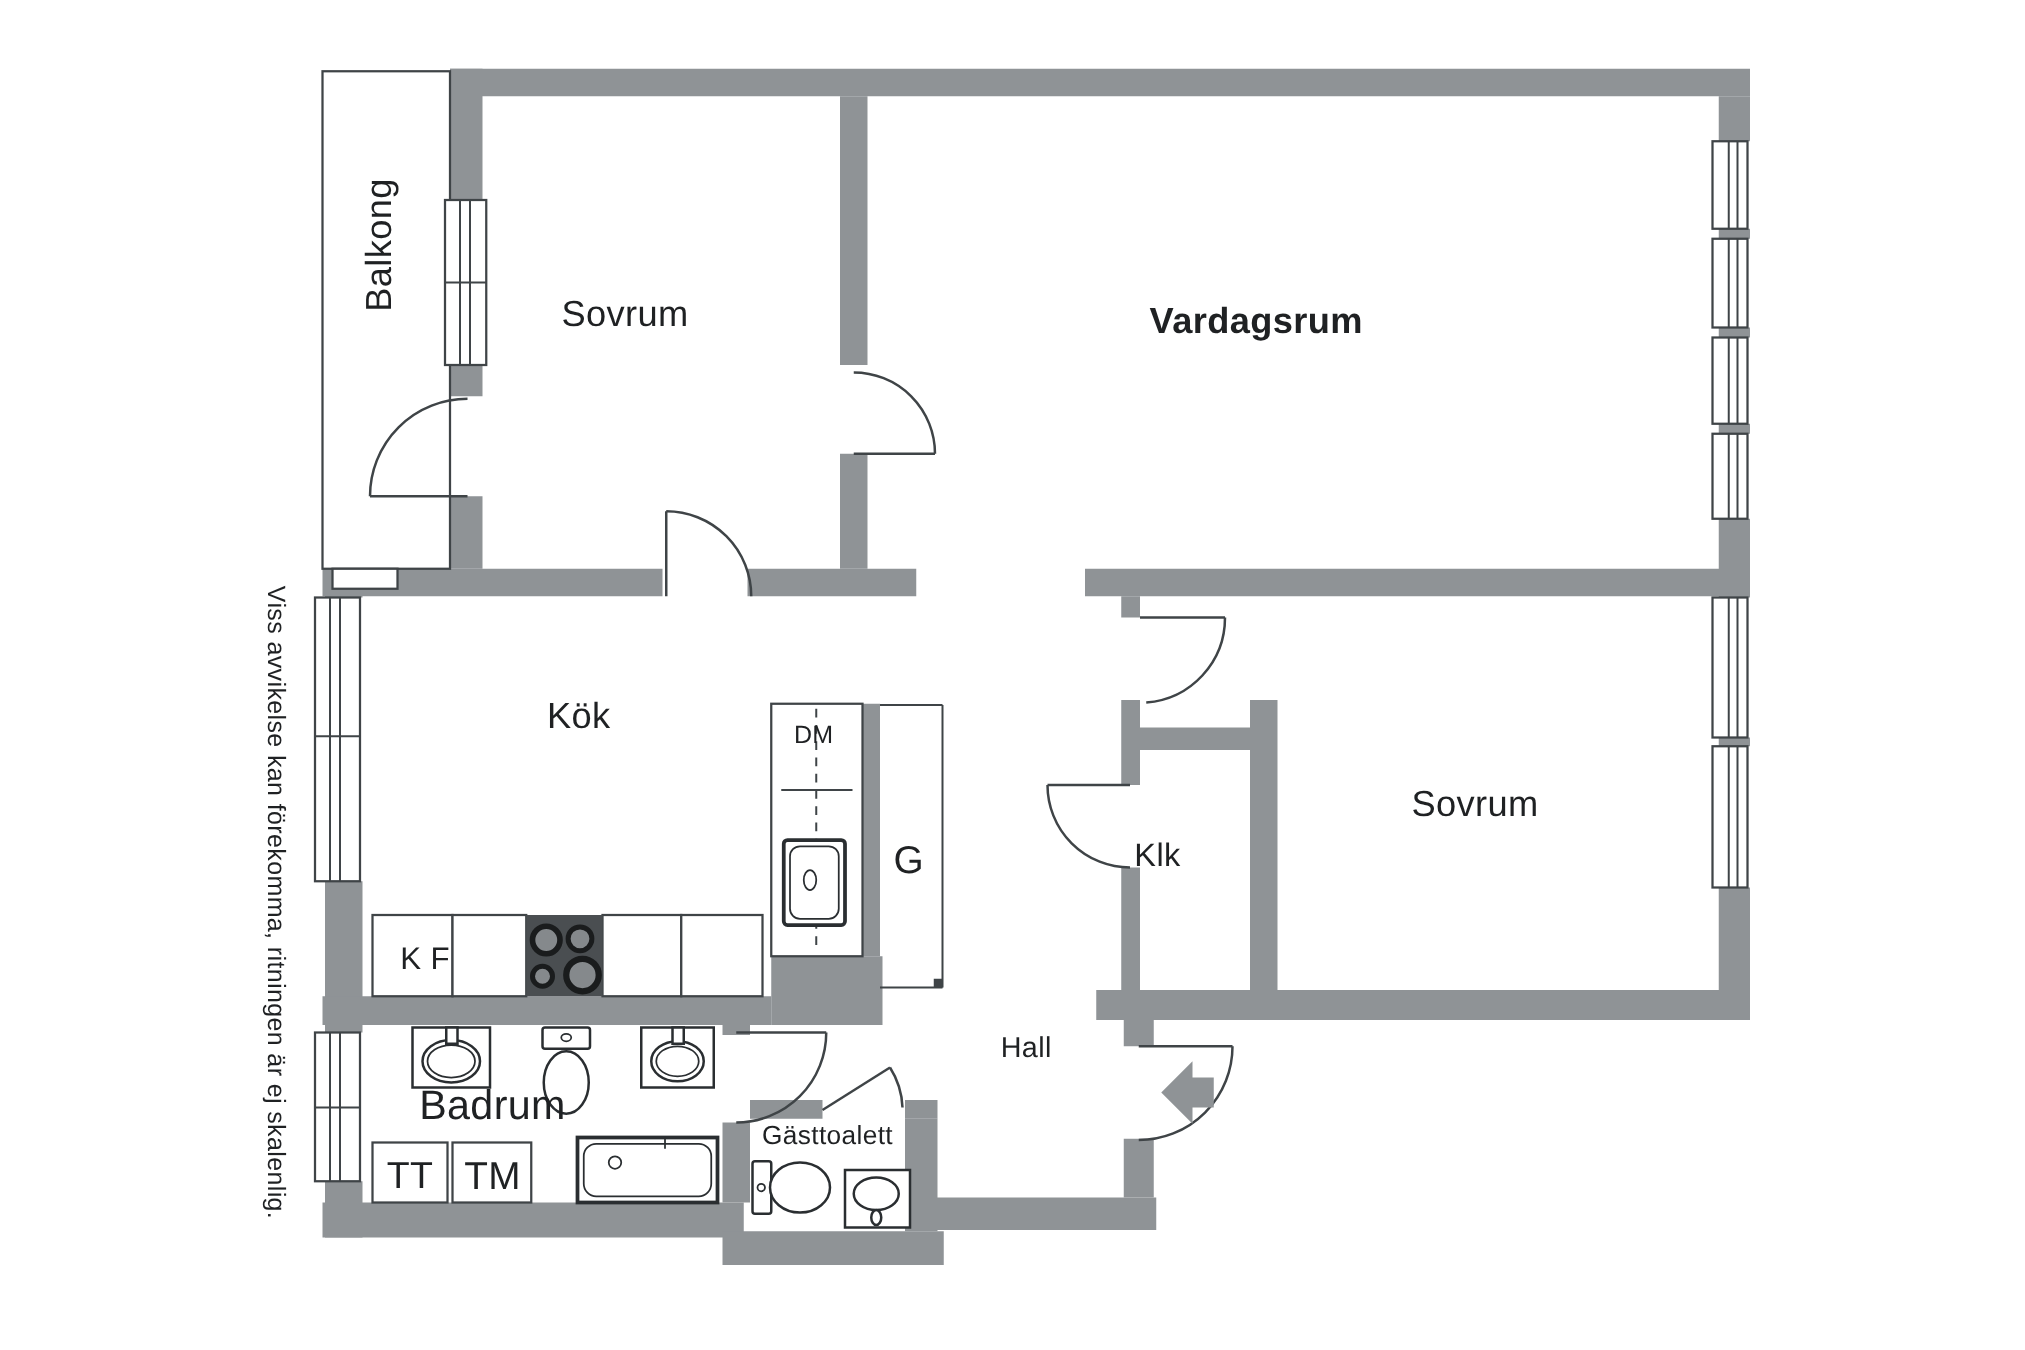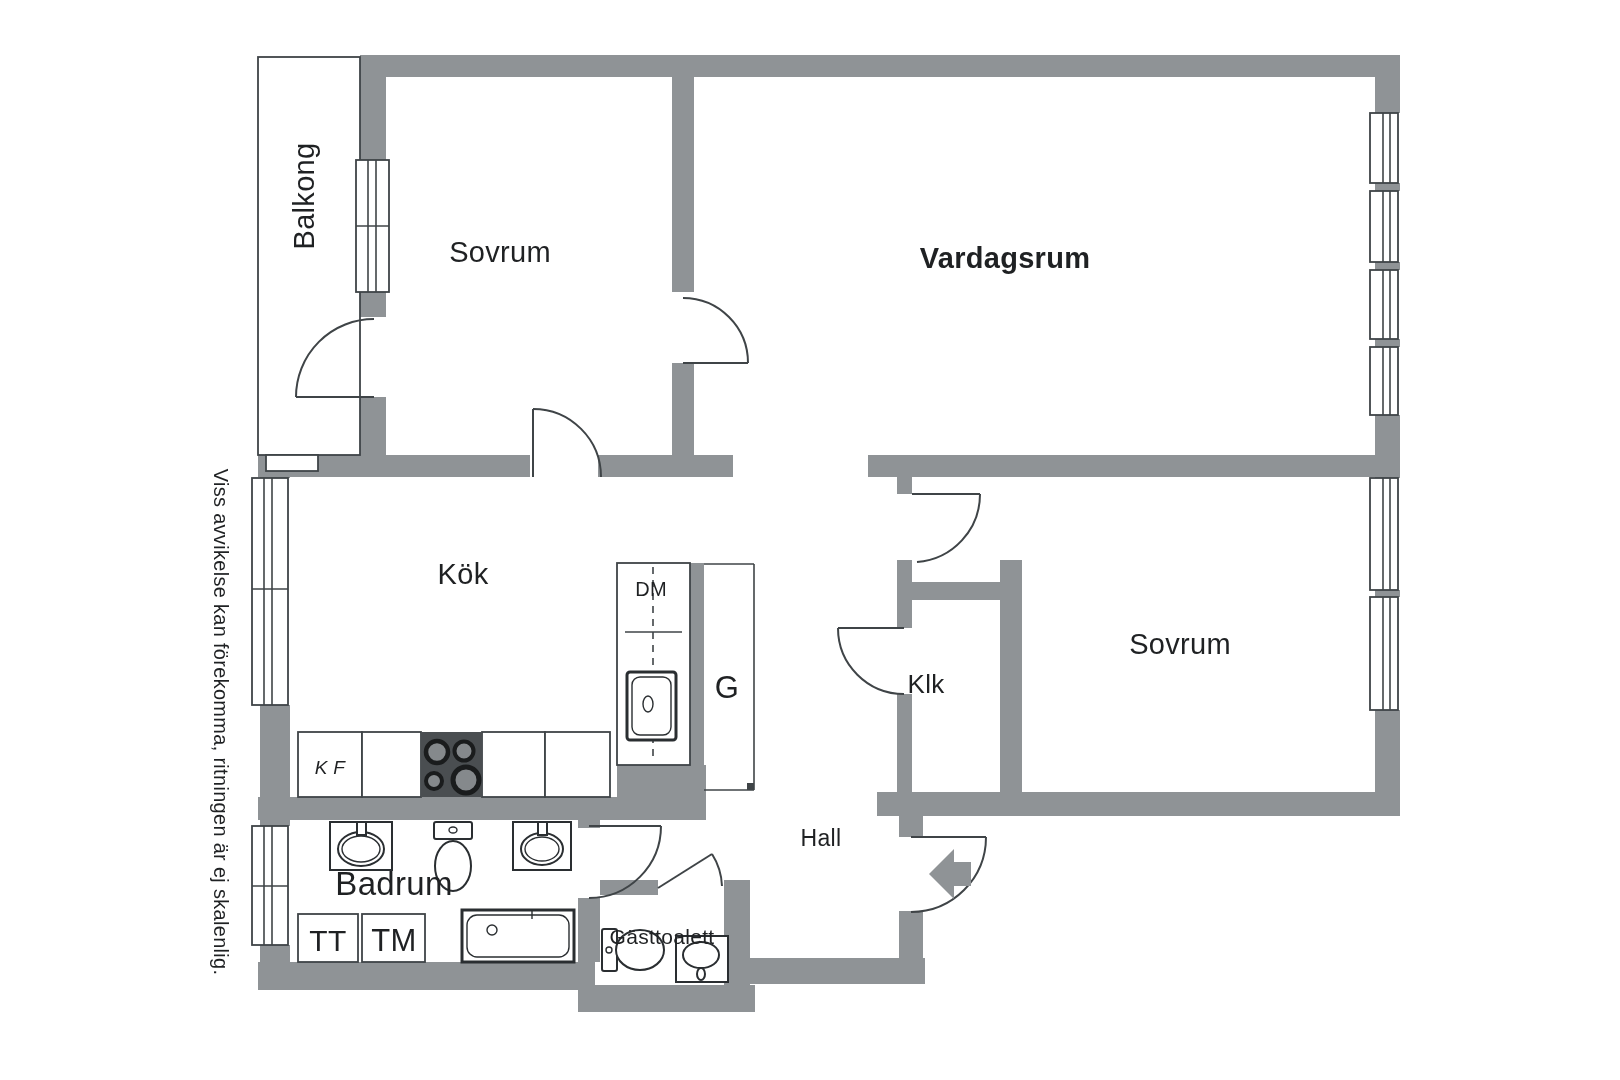--- a/index.html
+++ b/index.html
@@ -226,7 +226,7 @@
 <div class="lbl" style="left:727px;top:688px;font-size:31px;">G</div>
 <div class="lbl" style="left:926px;top:668px;font-size:26px;margin-top:16px;">Klk</div>
 <div class="lbl" style="left:1180px;top:644px;font-size:29px;">Sovrum</div>
-<div class="lbl" style="left:330px;top:768px;font-size:19px;font-style:italic;">K F</div>
+<div class="lbl" style="left:340px;top:768px;font-size:25px;">K F</div>
 <div class="lbl" style="left:821px;top:838px;font-size:23px;">Hall</div>
 <div class="lbl" style="left:394px;top:884px;font-size:33px;">Badrum</div>
 <div class="lbl" style="left:328px;top:941px;font-size:30px;">TT</div>

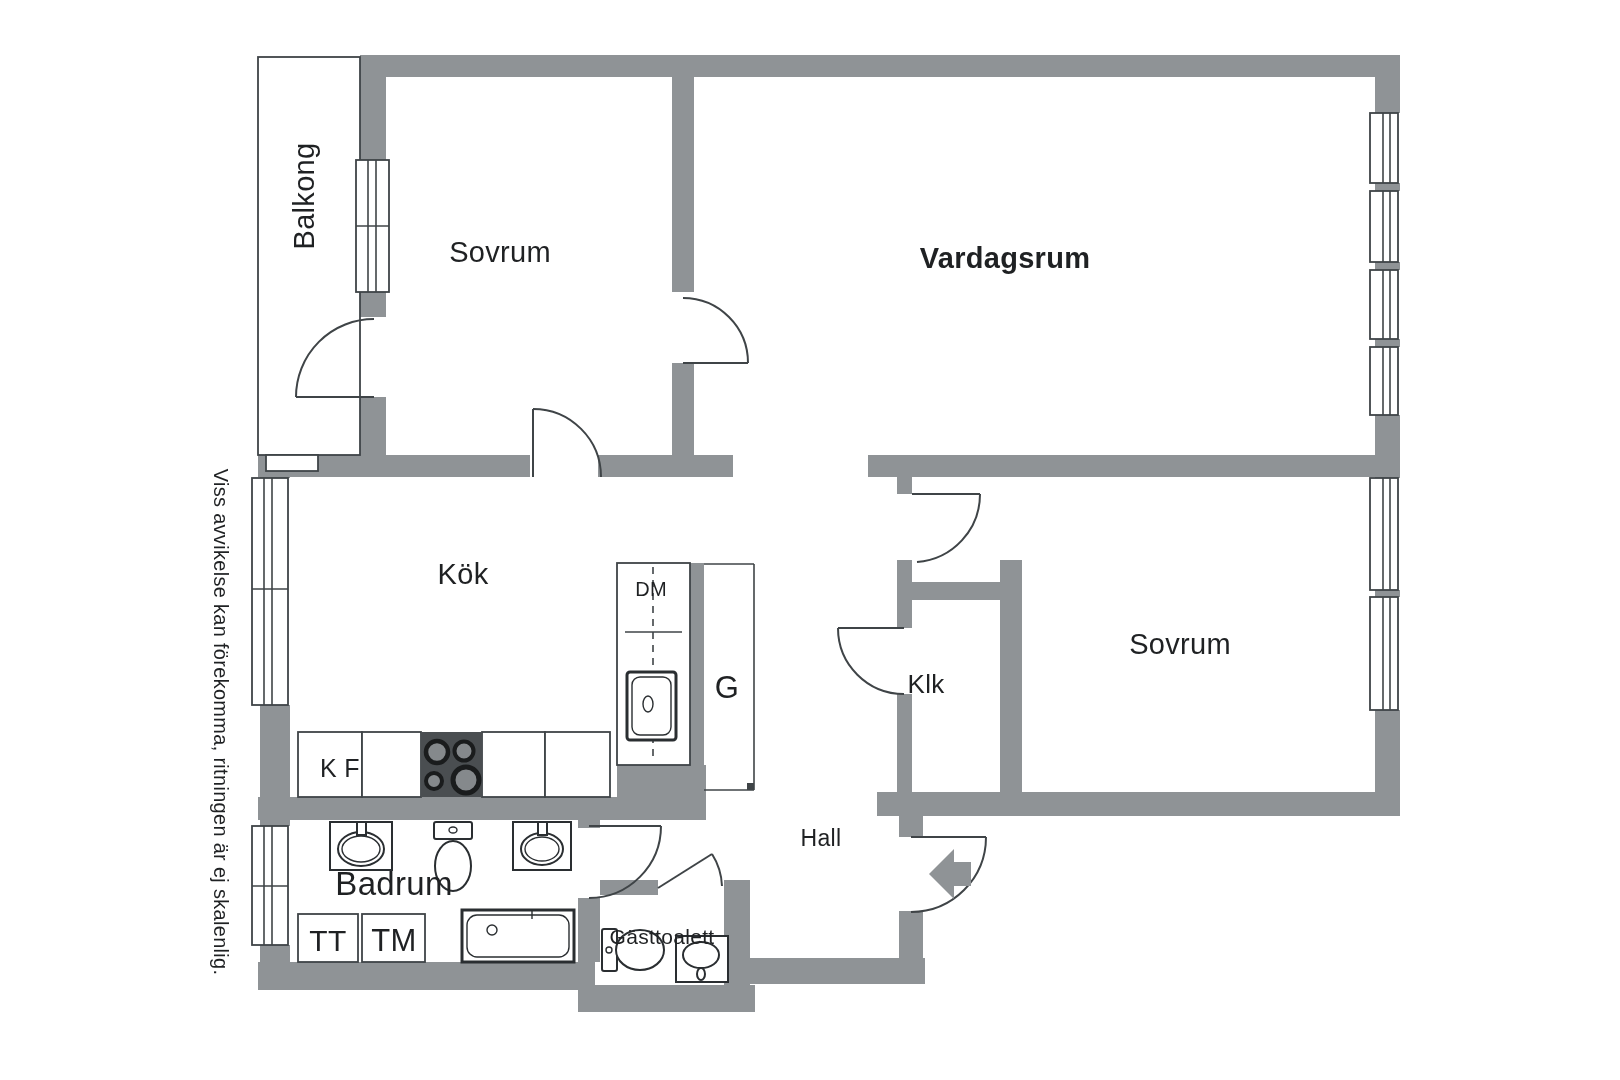--- a/index.html
+++ b/index.html
@@ -231,7 +231,7 @@
 <div class="lbl" style="left:394px;top:884px;font-size:33px;">Badrum</div>
 <div class="lbl" style="left:328px;top:941px;font-size:30px;">TT</div>
 <div class="lbl" style="left:394px;top:941px;font-size:31px;">TM</div>
-<div class="lbl" style="left:662px;top:909px;font-size:21px;margin-top:28px;">Gästtoalett</div>
+<div class="lbl" style="left:662px;top:909px;font-size:21px;">Gästtoalett</div>
 <div class="lbl rot90" style="left:220px;top:722px;font-size:20px;">Viss avvikelse kan förekomma, ritningen är ej skalenlig.</div>
 
 </div>

